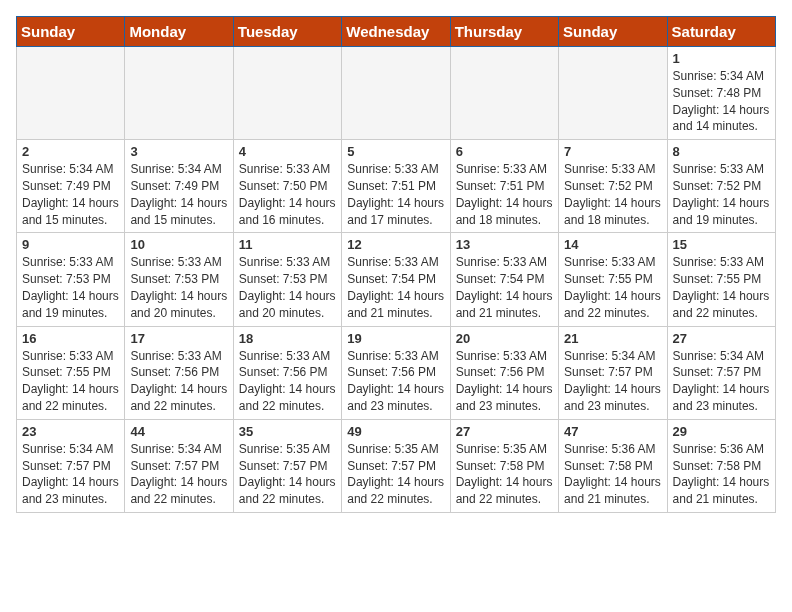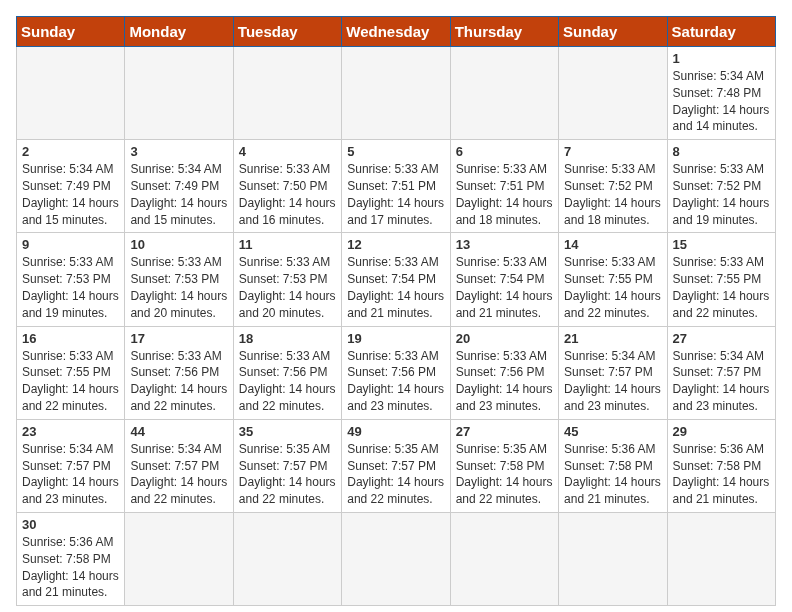--- a/index.html
+++ b/index.html
@@ -298,7 +298,7 @@
 and 22 minutes.</div>
           </td>
           <td>
-            <span class="day-number">45</span>
+            <span class="day-number">47</span>
             <div class="day-info" style="white-space: pre-line;">Sunrise: 5:36 AM
 Sunset: 7:58 PM
 Daylight: 14 hours

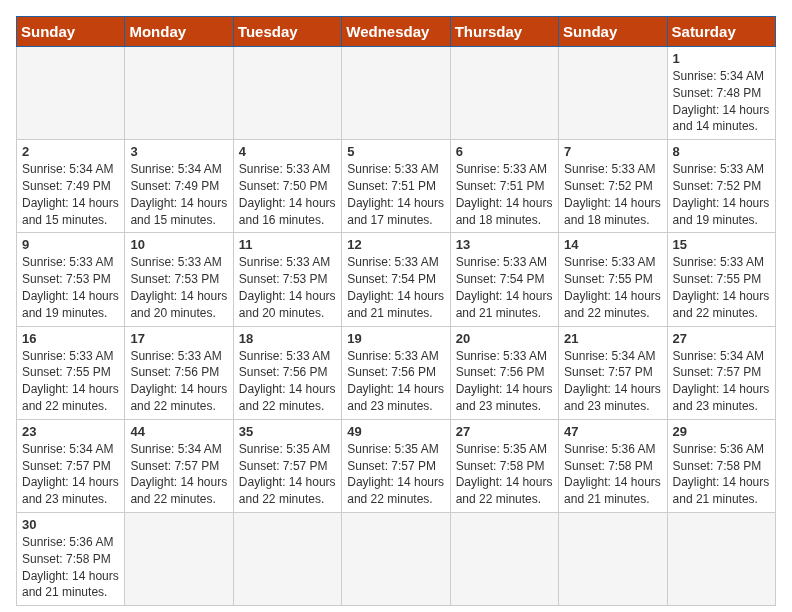--- a/index.html
+++ b/index.html
@@ -312,21 +312,6 @@
 and 21 minutes.</div>
           </td>
         </tr>
-        <tr>
-          <td>
-            <span class="day-number">30</span>
-            <div class="day-info" style="white-space: pre-line;">Sunrise: 5:36 AM
-Sunset: 7:58 PM
-Daylight: 14 hours
-and 21 minutes.</div>
-          </td>
-          <td class="empty"></td>
-          <td class="empty"></td>
-          <td class="empty"></td>
-          <td class="empty"></td>
-          <td class="empty"></td>
-          <td class="empty"></td>
-        </tr>
       </tbody>
   </table>
 </div>

